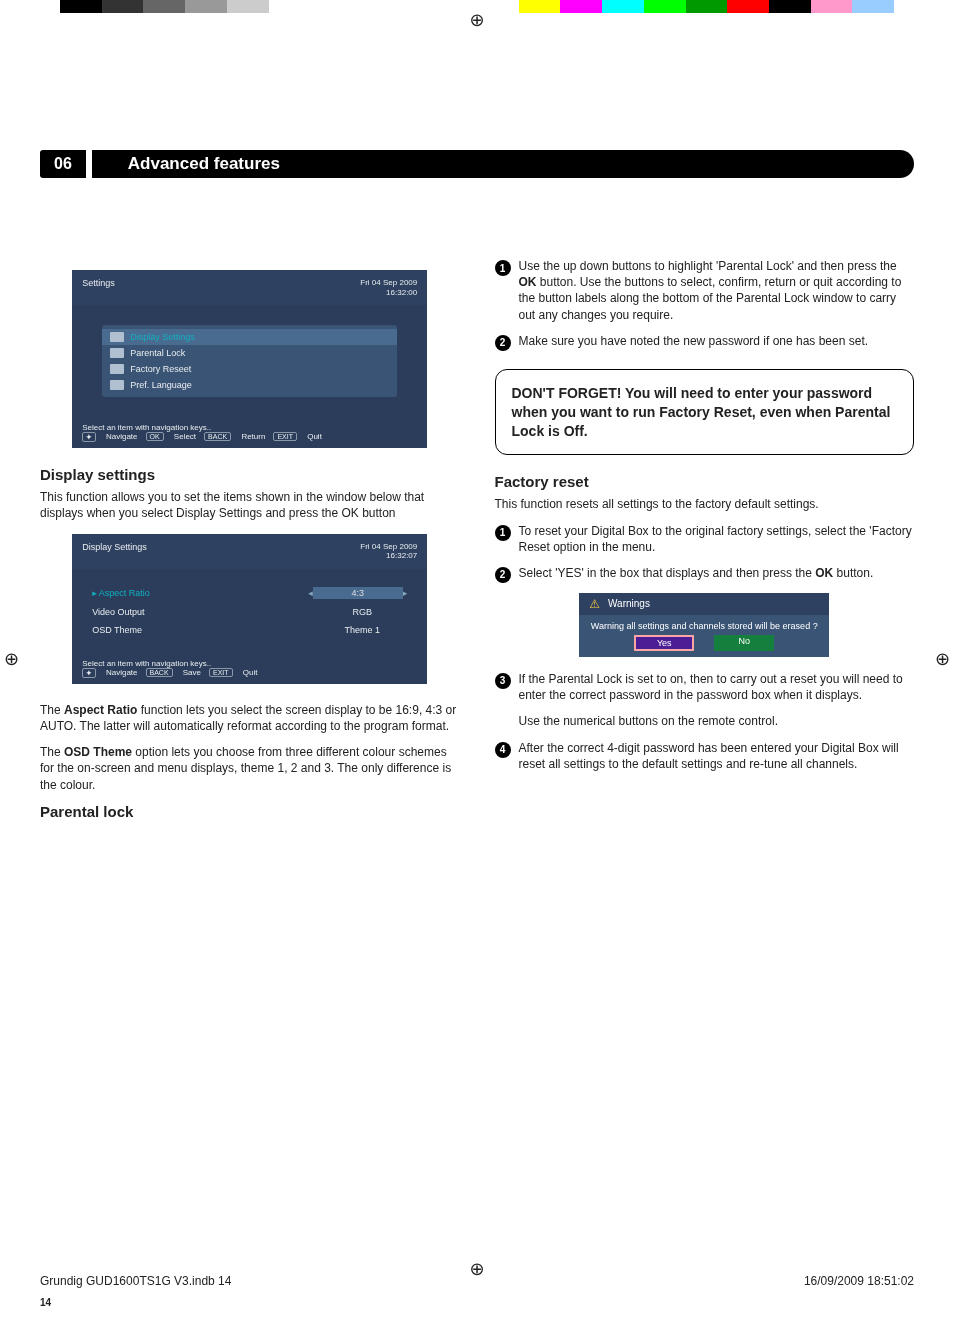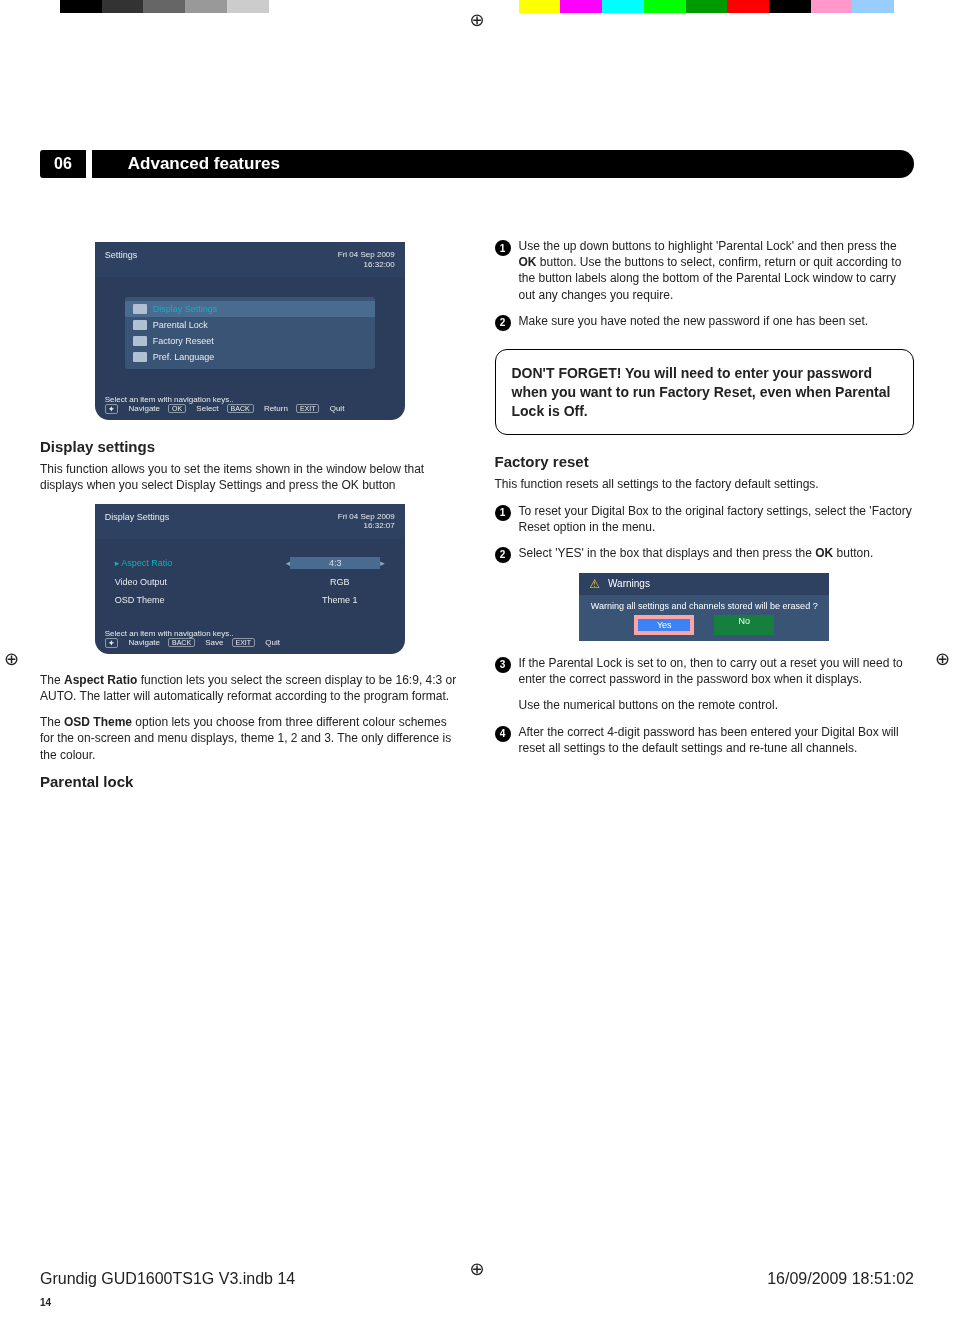--- a/index.html
+++ b/index.html
@@ -17,7 +17,7 @@
   .page { position: absolute; top: 150px; left: 40px; right: 40px; bottom: 40px; }
 
   
-  .header-bar { display: flex; align-items: stretch; height: 28px; margin-bottom: 60px; }
+  .header-bar { display: flex; align-items: stretch; height: 28px; margin-bottom: 80px; }
   .header-num { background: black; color: white; font-weight: bold; font-size: 16px; padding: 5px 14px; display: flex; align-items: center; border-radius: 3px 0 0 3px; }
   .header-title { background: black; color: white; font-weight: bold; font-size: 17px; padding: 5px 36px; flex: 1; display: flex; align-items: center; border-radius: 0 14px 14px 0; margin-left: 6px; }
 

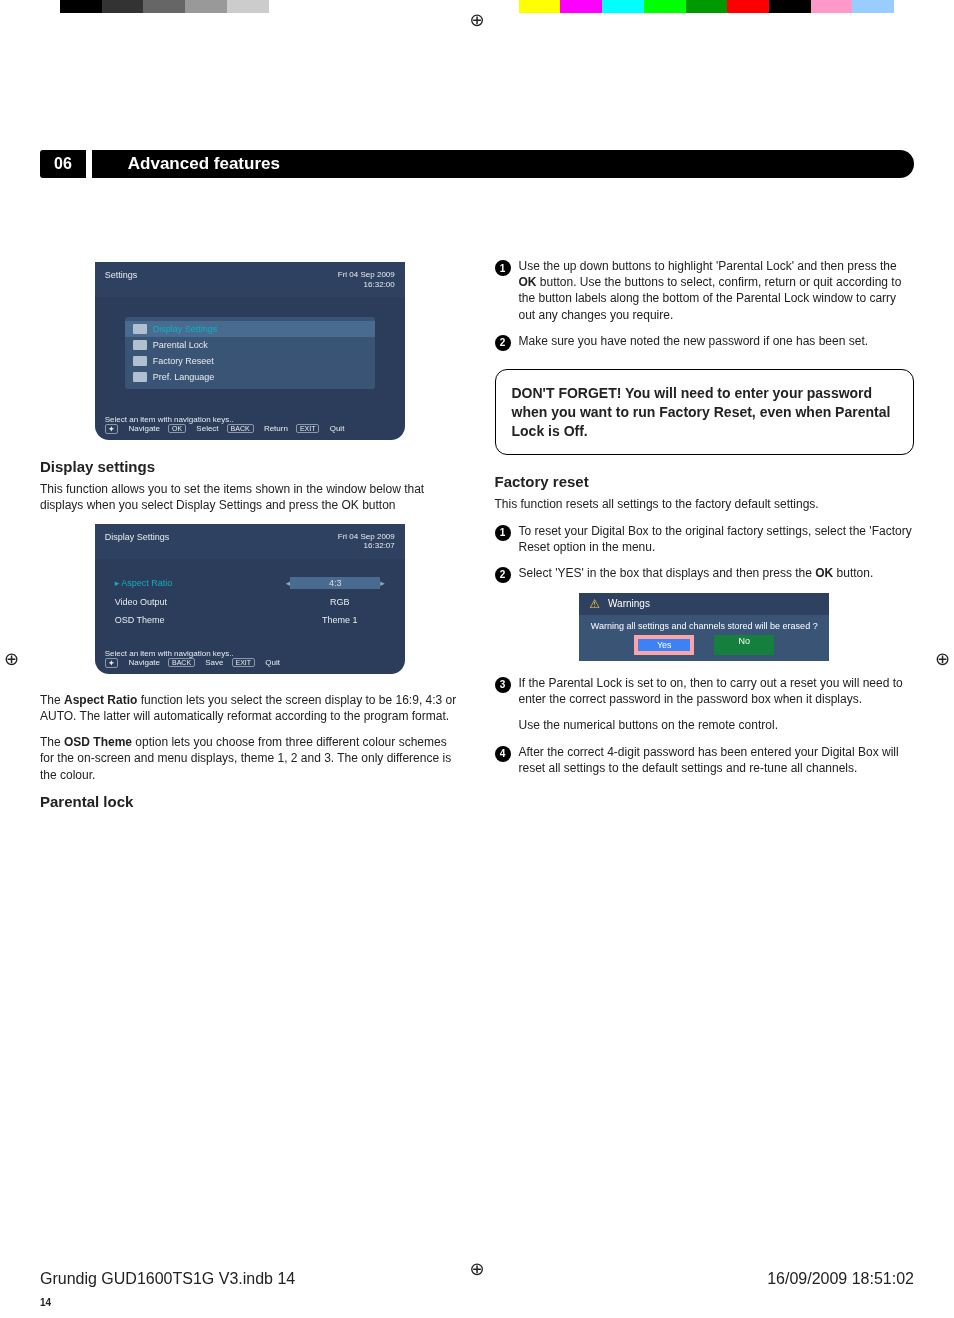--- a/index.html
+++ b/index.html
@@ -25,7 +25,7 @@
   .col { flex: 1; }
 
   
-  .tv-box { background: #2b3d5a; color: #e8ecee; font-size: 9px; border-radius: 14px; margin: 4px auto 18px auto; width: 310px; }
+  .tv-box { background: #2b3d5a; color: #e8ecee; font-size: 9px; border-radius: 0; margin: 12px auto 18px auto; width: 355px; }
   .tv-top { display: flex; justify-content: space-between; padding: 8px 10px; background: #2e4160; }
   .tv-date { text-align: right; font-size: 8px; line-height: 1.2; }
   .tv-body { padding: 20px 30px; }

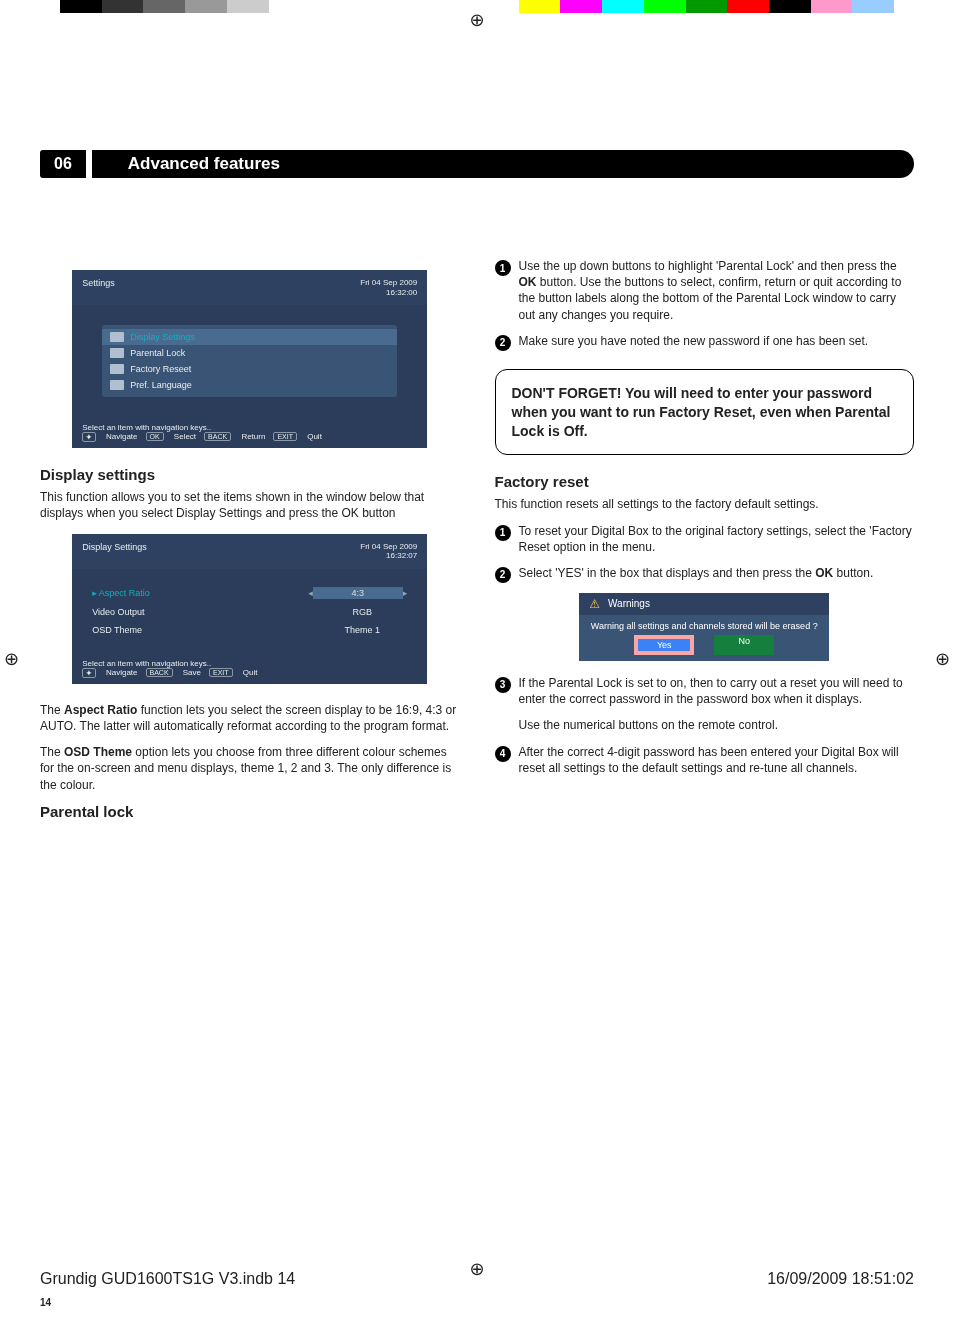--- a/index.html
+++ b/index.html
@@ -59,7 +59,7 @@
   .warning-body { background: #3a5475; color: white; text-align: center; padding: 6px 10px; font-size: 9px; }
   .warning-btns { display: flex; justify-content: center; gap: 20px; margin-top: 4px; }
   .warning-btns span { display: inline-block; width: 60px; text-align: center; padding: 1px 0; font-size: 9px; }
-  .warning-btns .yes { background: #3b82f6; border: 4px solid #fca5a5; }
+  .warning-btns .yes { background: #4c1d95; border: 2px solid #fca5a5; }
   .warning-btns .no { background: #15803d; }
 
   .page-num { position: absolute; bottom: 10px; left: 40px; font-size: 10px; font-weight: bold; }

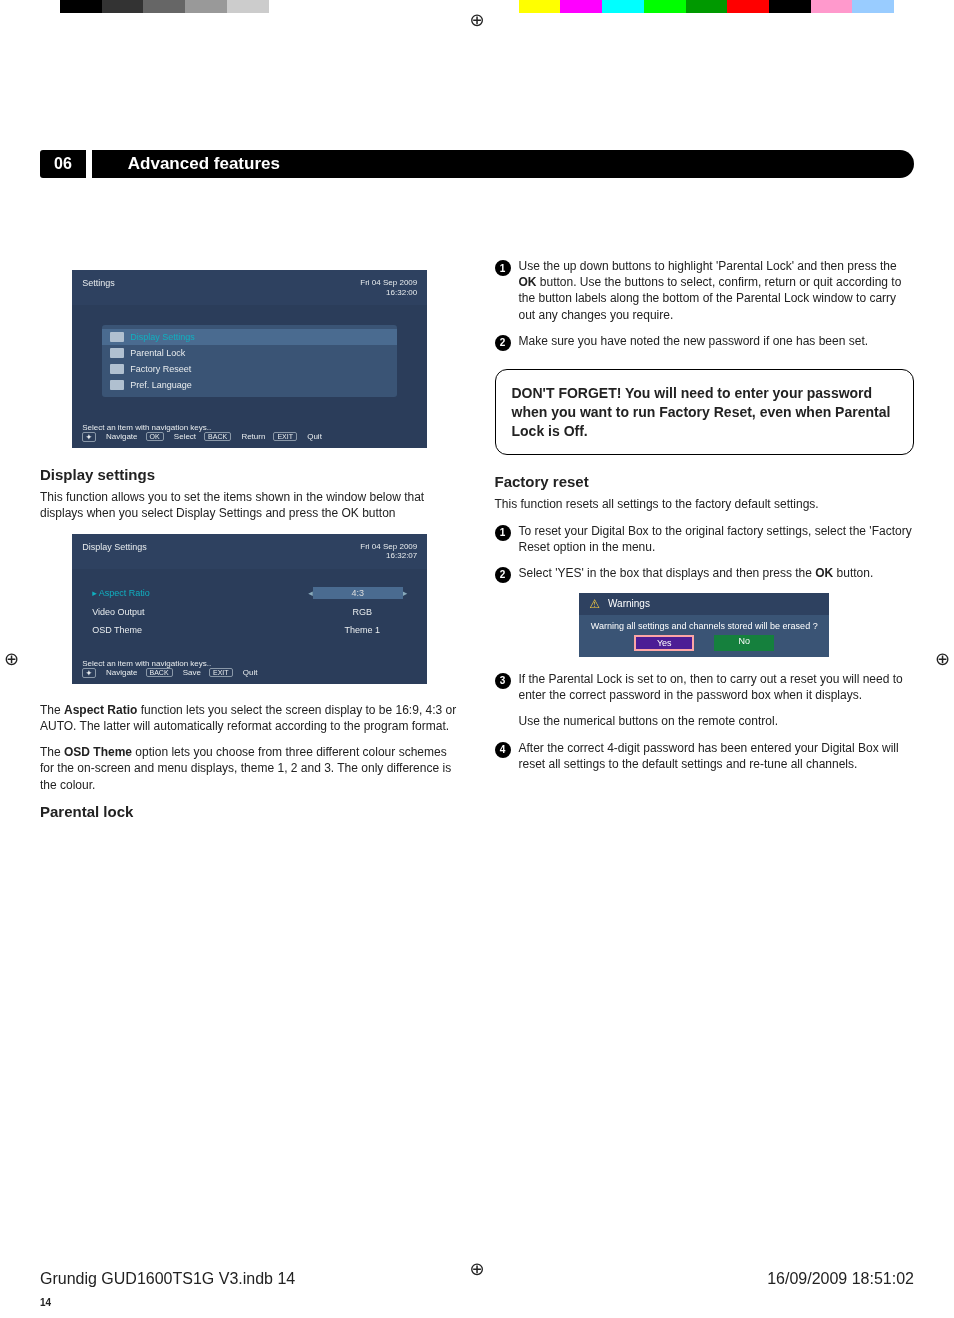--- a/index.html
+++ b/index.html
@@ -63,7 +63,7 @@
   .warning-btns .no { background: #15803d; }
 
   .page-num { position: absolute; bottom: 10px; left: 40px; font-size: 10px; font-weight: bold; }
-  .footer-line { position: absolute; bottom: 30px; left: 40px; right: 40px; display: flex; justify-content: space-between; font-size: 16px; }
+  .footer-line { position: absolute; bottom: 30px; left: 40px; right: 40px; display: flex; justify-content: space-between; font-size: 12px; }
 </style>
 </head>
 <body>

